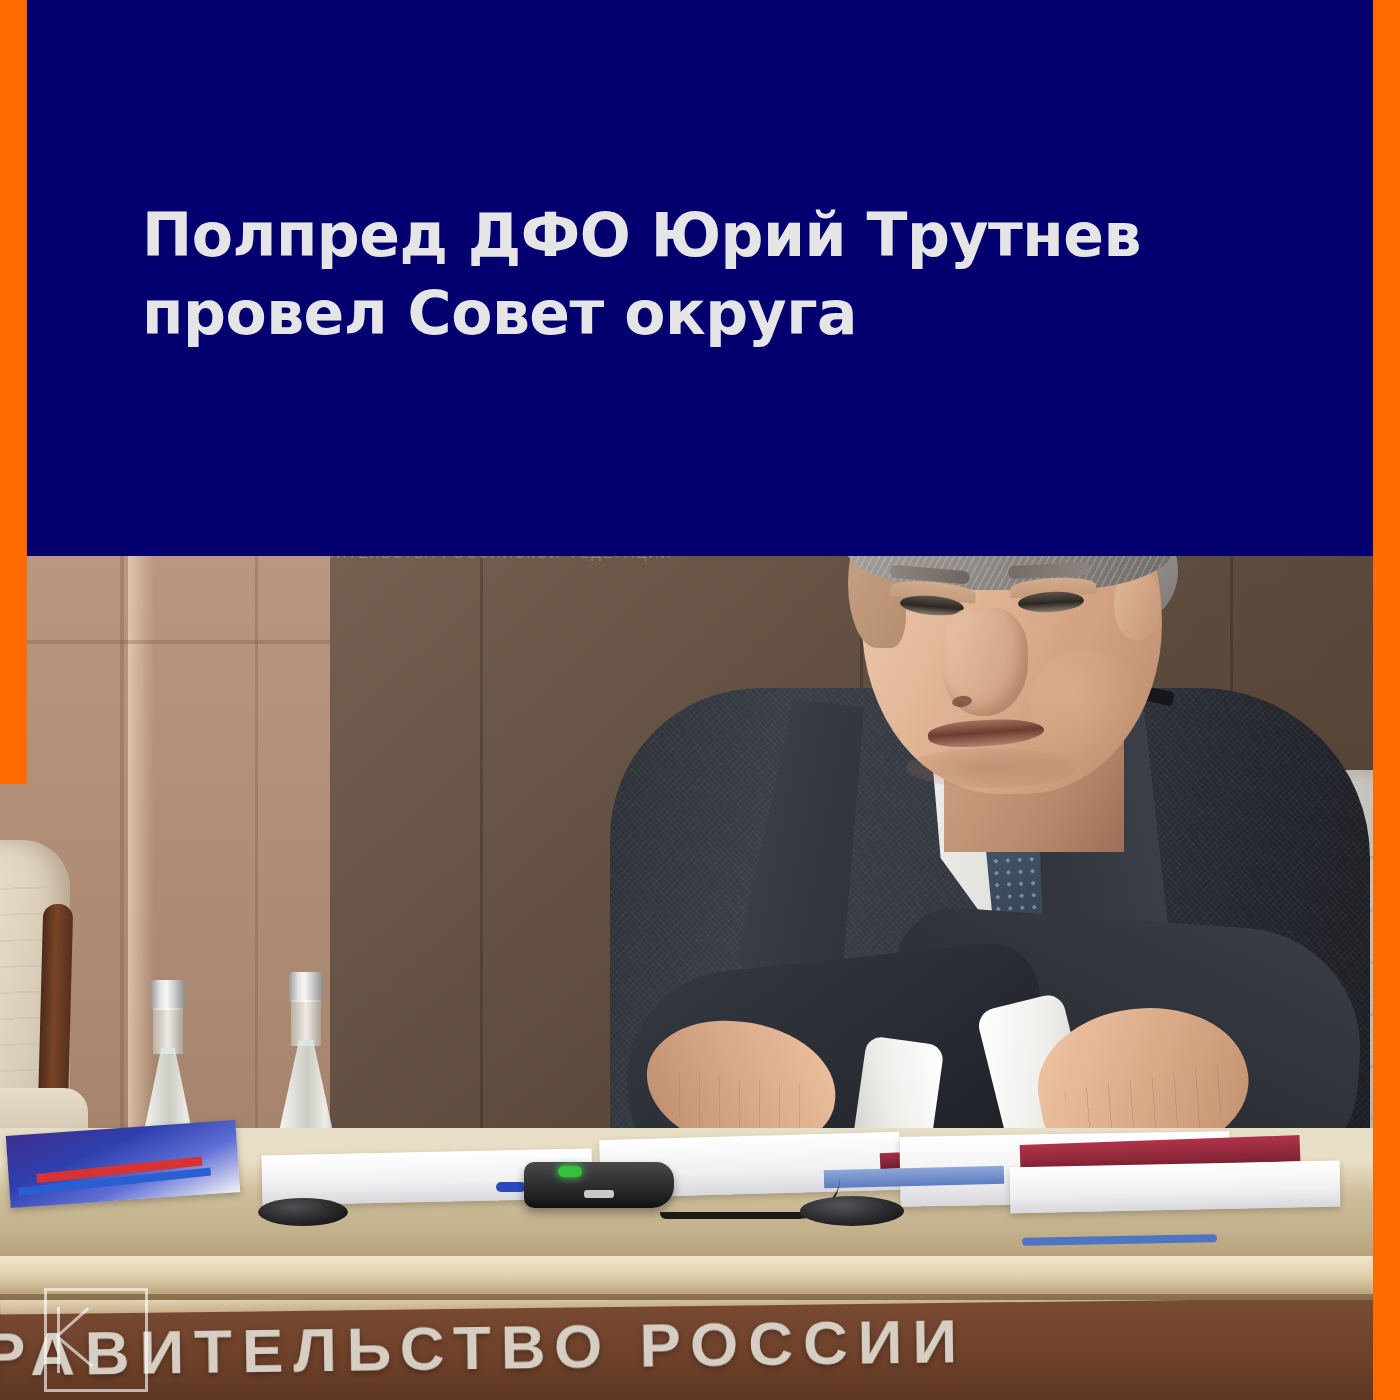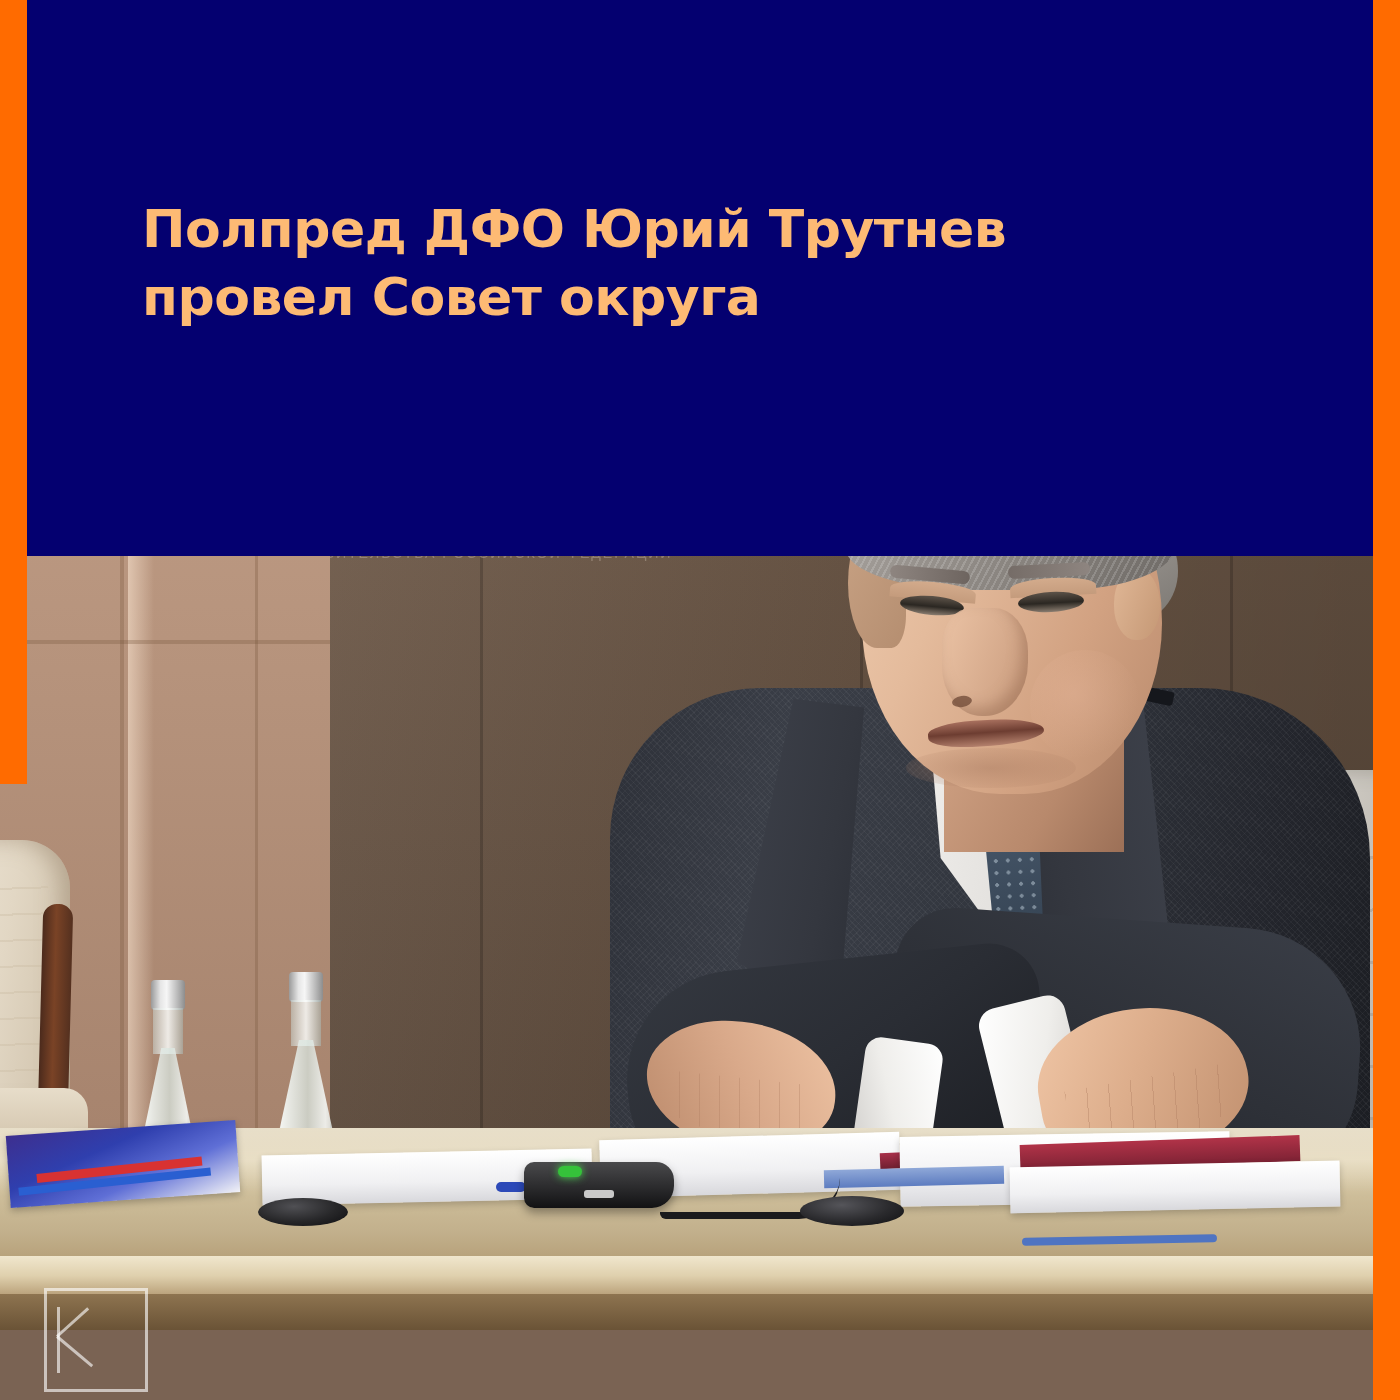--- a/index.html
+++ b/index.html
@@ -500,10 +500,10 @@
   .headline {
     position: absolute;
     left: 115px; top: 196px; width: 1180px;
-    color: #fdba74;
+    color: #e5e5e5;
     font-family: "DejaVu Sans", sans-serif;
     font-weight: 700;
-    font-size: 52px;
+    font-size: 60px;
     line-height: 1.30;
     letter-spacing: -0.5px;
     white-space: pre-line;

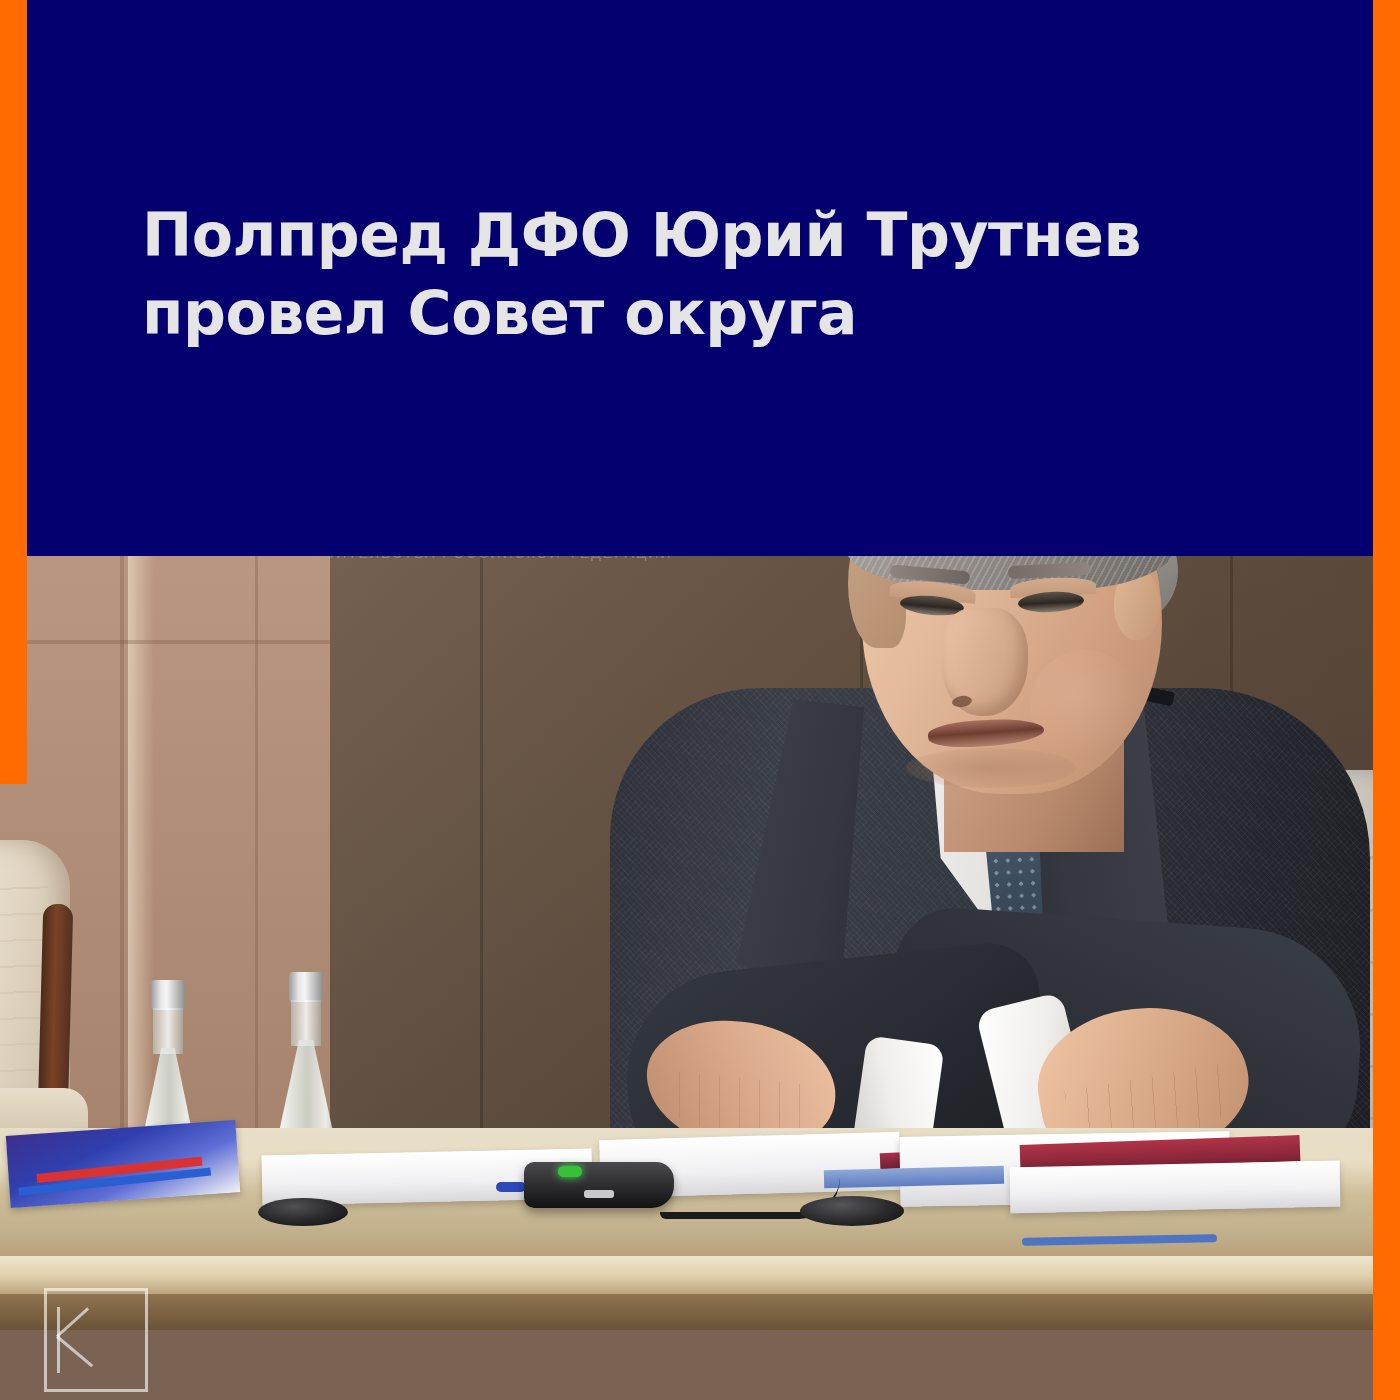--- a/index.html
+++ b/index.html
@@ -706,6 +706,10 @@
     <div class="mic-base"></div>
     <div class="mic-base2"></div>
 
+    <div class="plaque">
+      <div class="rail"></div>
+      <div class="txt">РАВИТЕЛЬСТВО  РОССИИ</div>
+    </div>
   </div>
 
   <div class="blue-band">

